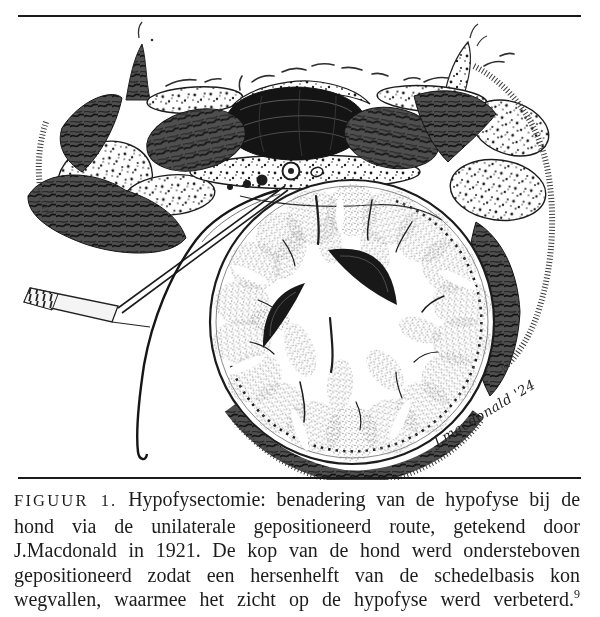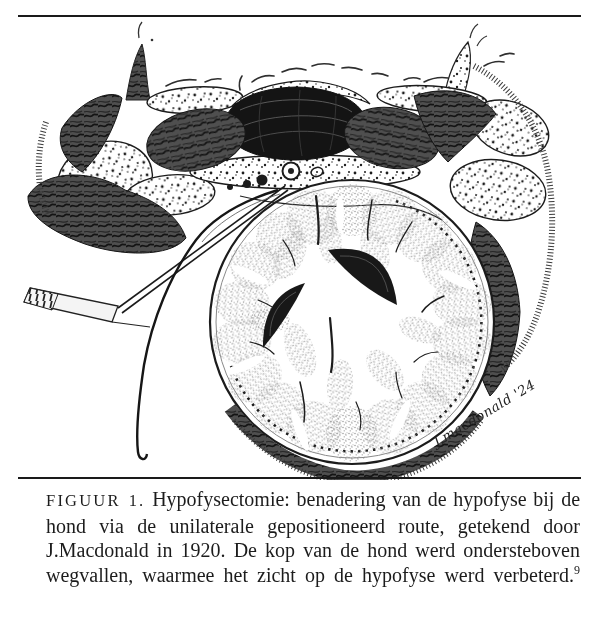--- a/index.html
+++ b/index.html
@@ -11,7 +11,7 @@
   svg.drawing{position:absolute;top:0;left:0;}
   .caption{position:absolute;top:487px;left:14px;width:566px;
            font-size:20px;line-height:24.6px;color:#1c1c1c;}
-  .cap-line{text-align:justify;text-align-last:justify;margin-left:32px;}
+  .cap-line{text-align:justify;text-align-last:justify;}
   .cap-line.cap-last{text-align-last:justify;}
   .figlabel{font-size:16.5px;letter-spacing:2.2px;}
   sup.fn{font-size:12px;line-height:0;vertical-align:super;}

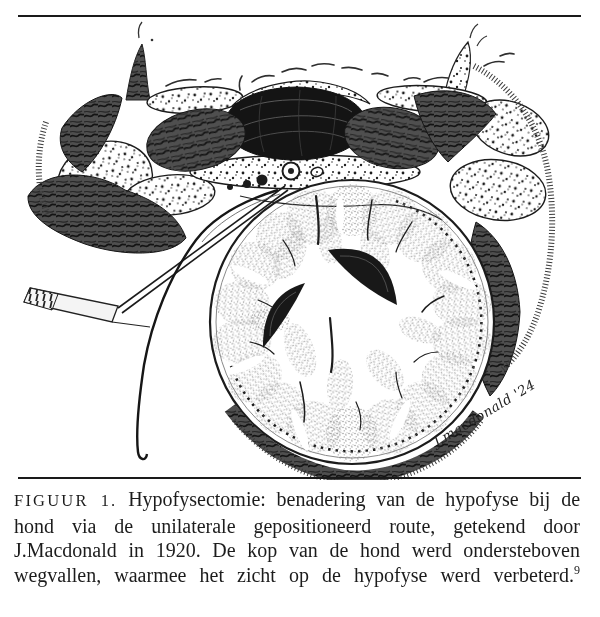--- a/index.html
+++ b/index.html
@@ -210,7 +210,7 @@
   <figcaption class="caption">
     <div class="cap-line"><span class="figlabel">FIGUUR 1.</span> <span>Hypofysectomie: benadering van de hypofyse bij de</span></div>
     <div class="cap-line">hond via de unilaterale gepositioneerd route, getekend door</div>
-    <div class="cap-line">J.Macdonald in 1920. De kop van de hond werd ondersteboven</div>
+    <div class="cap-line">J.Macdonald in 1921. De kop van de hond werd ondersteboven</div>
     <div class="cap-line cap-last"><span>wegvallen, waarmee het zicht op de hypofyse werd verbeterd.</span><sup class="fn">9</sup></div>
   </figcaption>
 

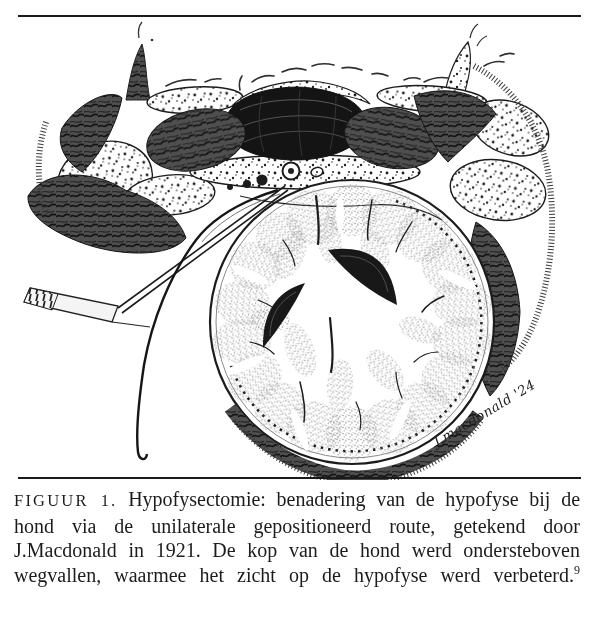--- a/index.html
+++ b/index.html
@@ -211,6 +211,7 @@
     <div class="cap-line"><span class="figlabel">FIGUUR 1.</span> <span>Hypofysectomie: benadering van de hypofyse bij de</span></div>
     <div class="cap-line">hond via de unilaterale gepositioneerd route, getekend door</div>
     <div class="cap-line">J.Macdonald in 1921. De kop van de hond werd ondersteboven</div>
+    <div class="cap-line">gepositioneerd zodat een hersenhelft van de schedelbasis kon</div>
     <div class="cap-line cap-last"><span>wegvallen, waarmee het zicht op de hypofyse werd verbeterd.</span><sup class="fn">9</sup></div>
   </figcaption>
 

